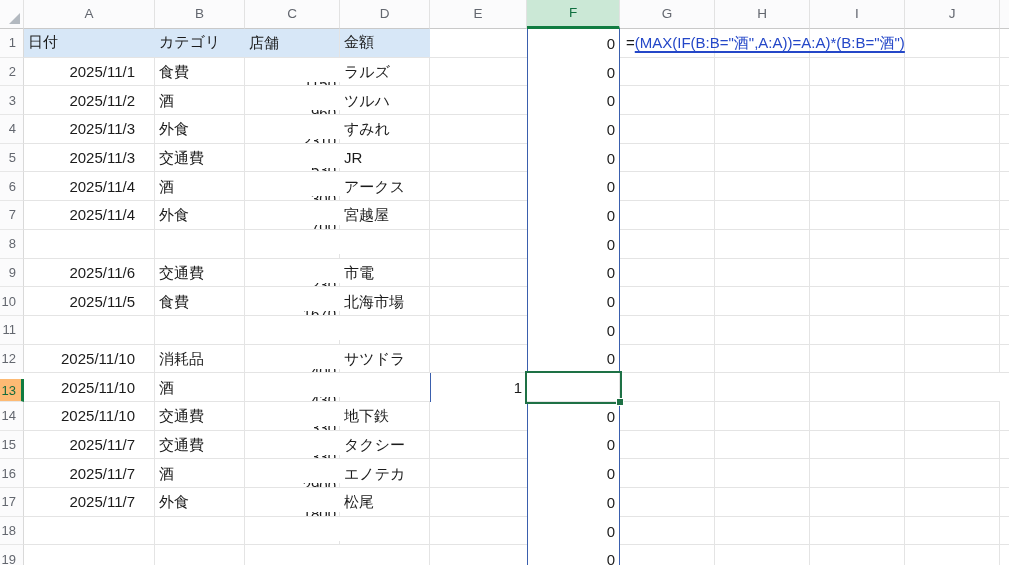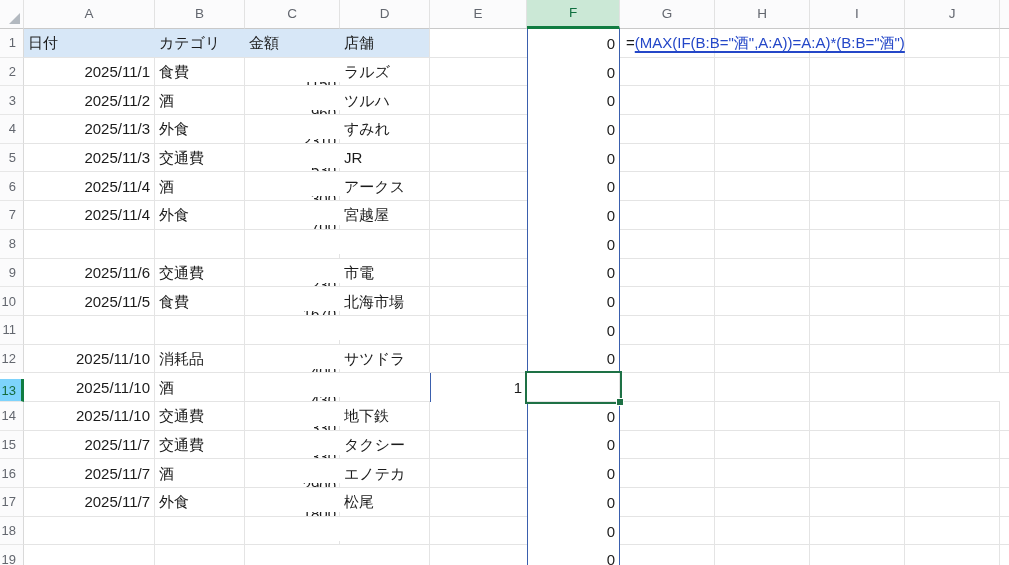--- a/index.html
+++ b/index.html
@@ -30,7 +30,7 @@
   .ar{justify-content:flex-end;padding-right:3px;margin-top:24px;}
   .adate{justify-content:flex-end;padding-right:4px;}
   .fill{background:#D7E7F7;}
-  .nbr{border-right:none;}
+  .nbr{border-right:none;font-family:Liberation Serif, serif;}
   .fcol{border-left:1.5px solid #3A5FAD;border-right:1.5px solid #3A5FAD;border-bottom:none;
         justify-content:flex-end;padding-right:4px;}
   .gform{position:relative;overflow:visible;z-index:4;}

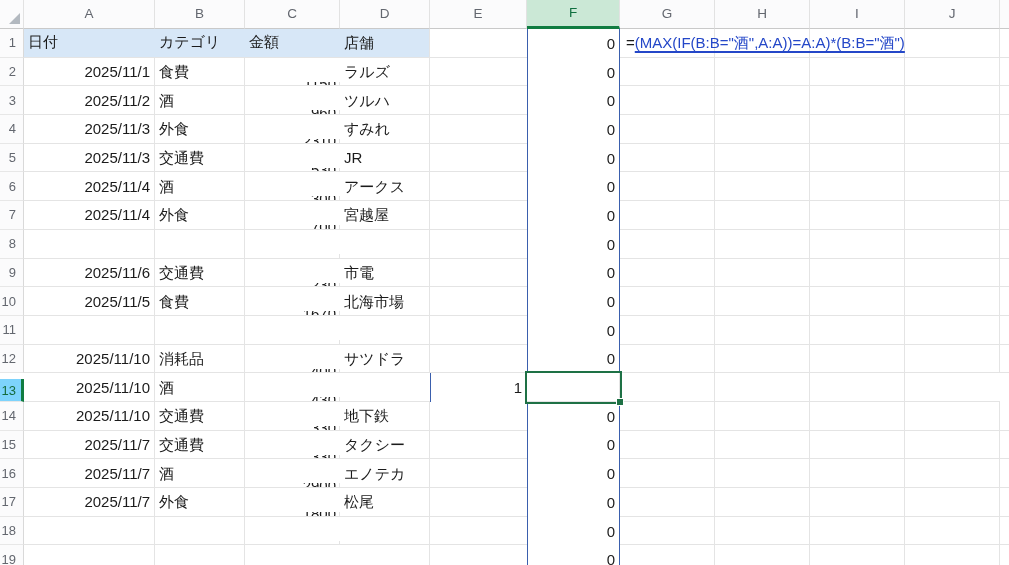--- a/index.html
+++ b/index.html
@@ -75,8 +75,8 @@
         <div class="c rh">1</div>
         <div class="c fill al nbr">日付</div>
         <div class="c fill al nbr">カテゴリ</div>
+        <div class="c fill al">店舗</div>
         <div class="c fill al nbr">金額</div>
-        <div class="c fill al">店舗</div>
         <div class="c nbr"></div>
         <div class="c fcol">0</div>
         <div class="c al gform">

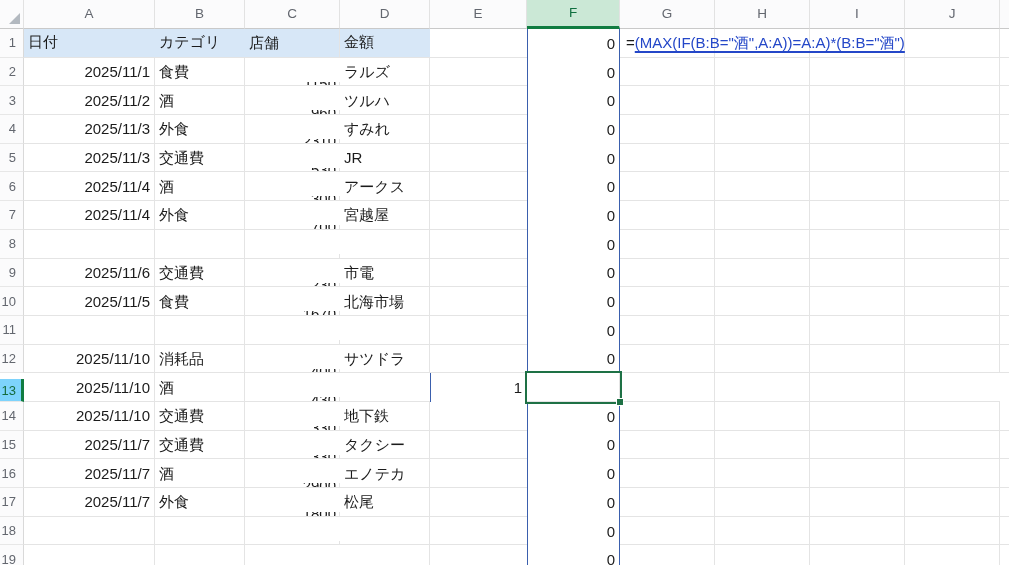--- a/index.html
+++ b/index.html
@@ -28,7 +28,7 @@
   
   .al{padding-left:4px;}
   .ar{justify-content:flex-end;padding-right:3px;margin-top:24px;}
-  .adate{justify-content:flex-end;padding-right:4px;}
+  .adate{justify-content:flex-end;padding-right:19px;}
   .fill{background:#D7E7F7;}
   .nbr{border-right:none;font-family:Liberation Serif, serif;}
   .fcol{border-left:1.5px solid #3A5FAD;border-right:1.5px solid #3A5FAD;border-bottom:none;

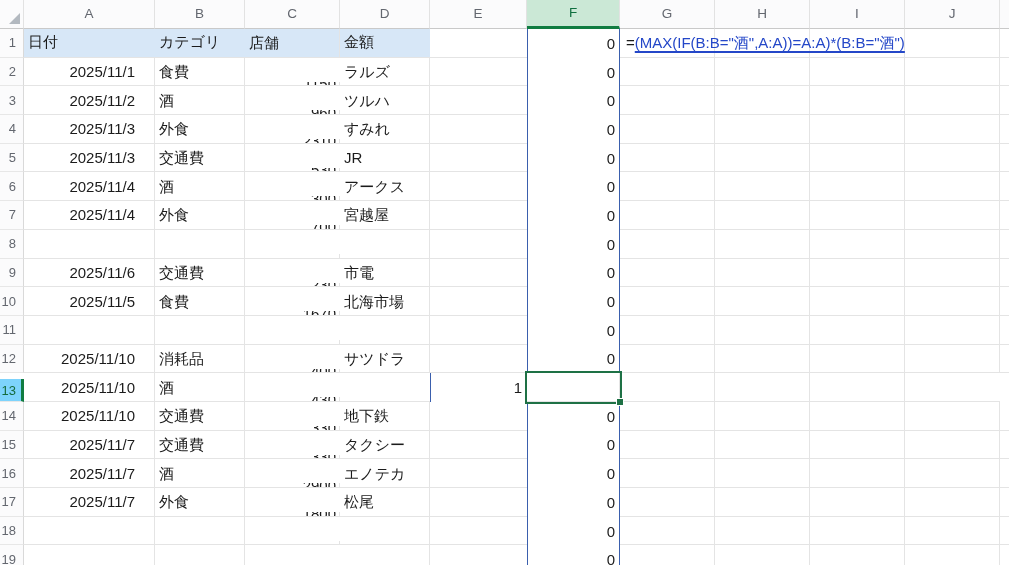--- a/index.html
+++ b/index.html
@@ -24,7 +24,7 @@
   
   .rh{background:#FBFBFC;border-right:1px solid #D9D9D9;border-bottom:1px solid #E7E7E7;
       color:#63676F;font-size:13px;justify-content:flex-end;padding-right:7px;}
-  .rh.sel{background:#7dd3fc;color:#156B3C;border-right:3px solid #107C41;padding-right:5px;margin-top:6px;}
+  .rh.sel{background:#fdba74;color:#156B3C;border-right:3px solid #107C41;padding-right:5px;margin-top:6px;}
   
   .al{padding-left:4px;}
   .ar{justify-content:flex-end;padding-right:3px;margin-top:24px;}

